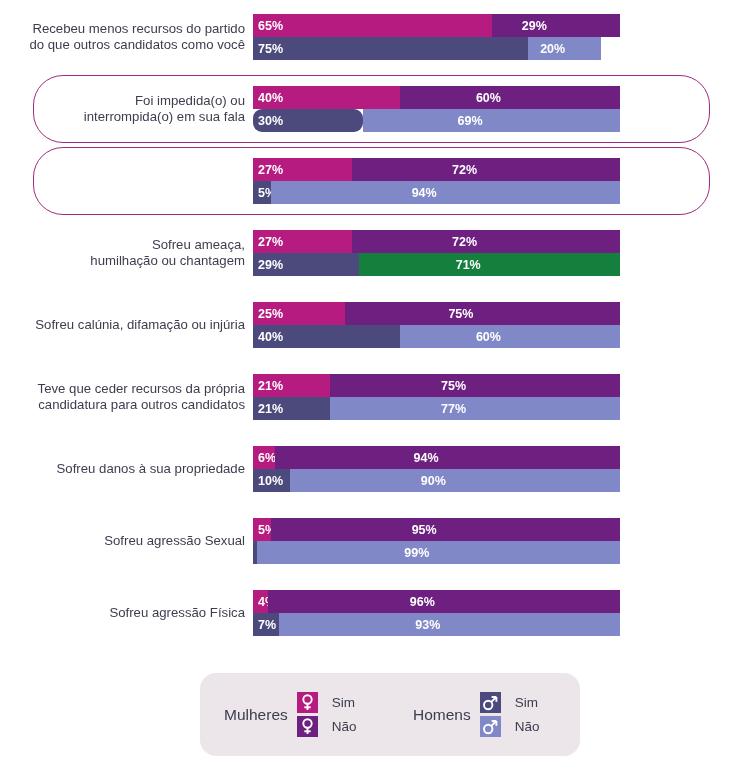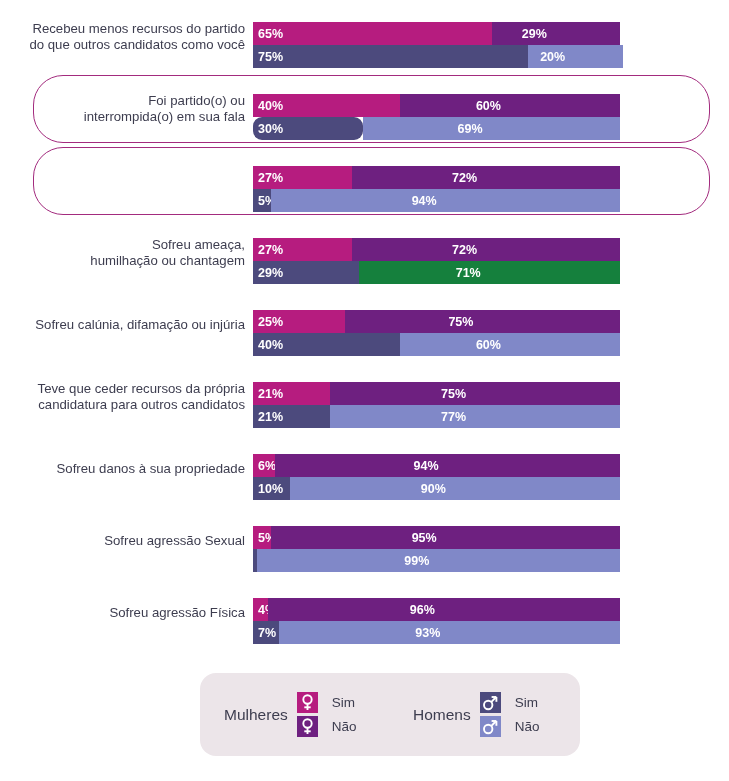--- a/index.html
+++ b/index.html
@@ -54,7 +54,7 @@
   }
   .seg{
     position:absolute;
-    top:8px;
+    top:0;
     height:23px;
   }
   .seg .val{

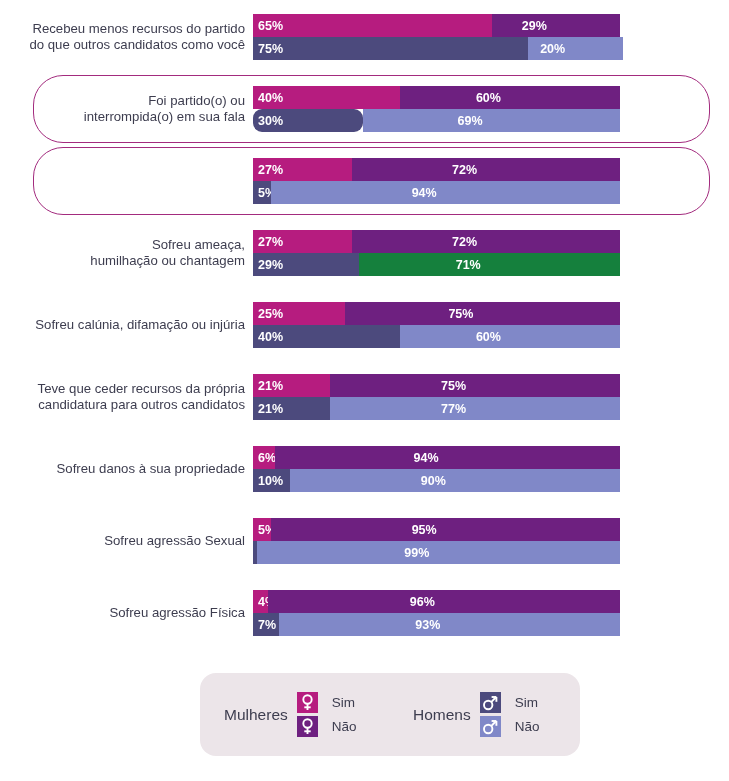--- a/index.html
+++ b/index.html
@@ -111,7 +111,7 @@
           <div class="seg" style="left: 0px; width: 275.25px; background: rgb(76, 74, 125);">
             <span class="val">75%</span>
           </div>
-          <div class="seg seg-b" style="left: 275.25px; width: 95px; background: rgb(128, 136, 200);">
+          <div class="seg seg-b" style="left: 275.25px; width: 73px; background: rgb(128, 136, 200);">
             <span class="val" style="left: 11.875px;">20%</span>
           </div>
         </div>

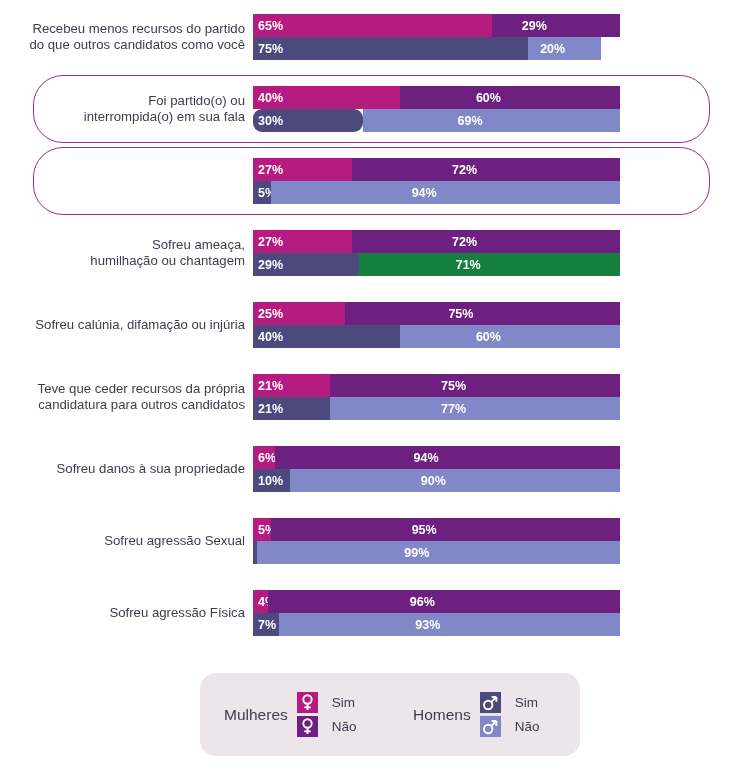--- a/index.html
+++ b/index.html
@@ -119,7 +119,7 @@
     </div>
     <div class="row" style="top: 75px; height: 68px;">
       <div class="hl" style="border-color: rgb(163, 43, 126);"></div>
-      <div class="row-label" style="top: 17.5px;">Foi partido(o) ou
+      <div class="row-label" style="top: 17.5px;">Foi impedida(o) ou
 interrompida(o) em sua fala</div>
       <div class="bars" style="top: 11px;">
         <div class="bar">

